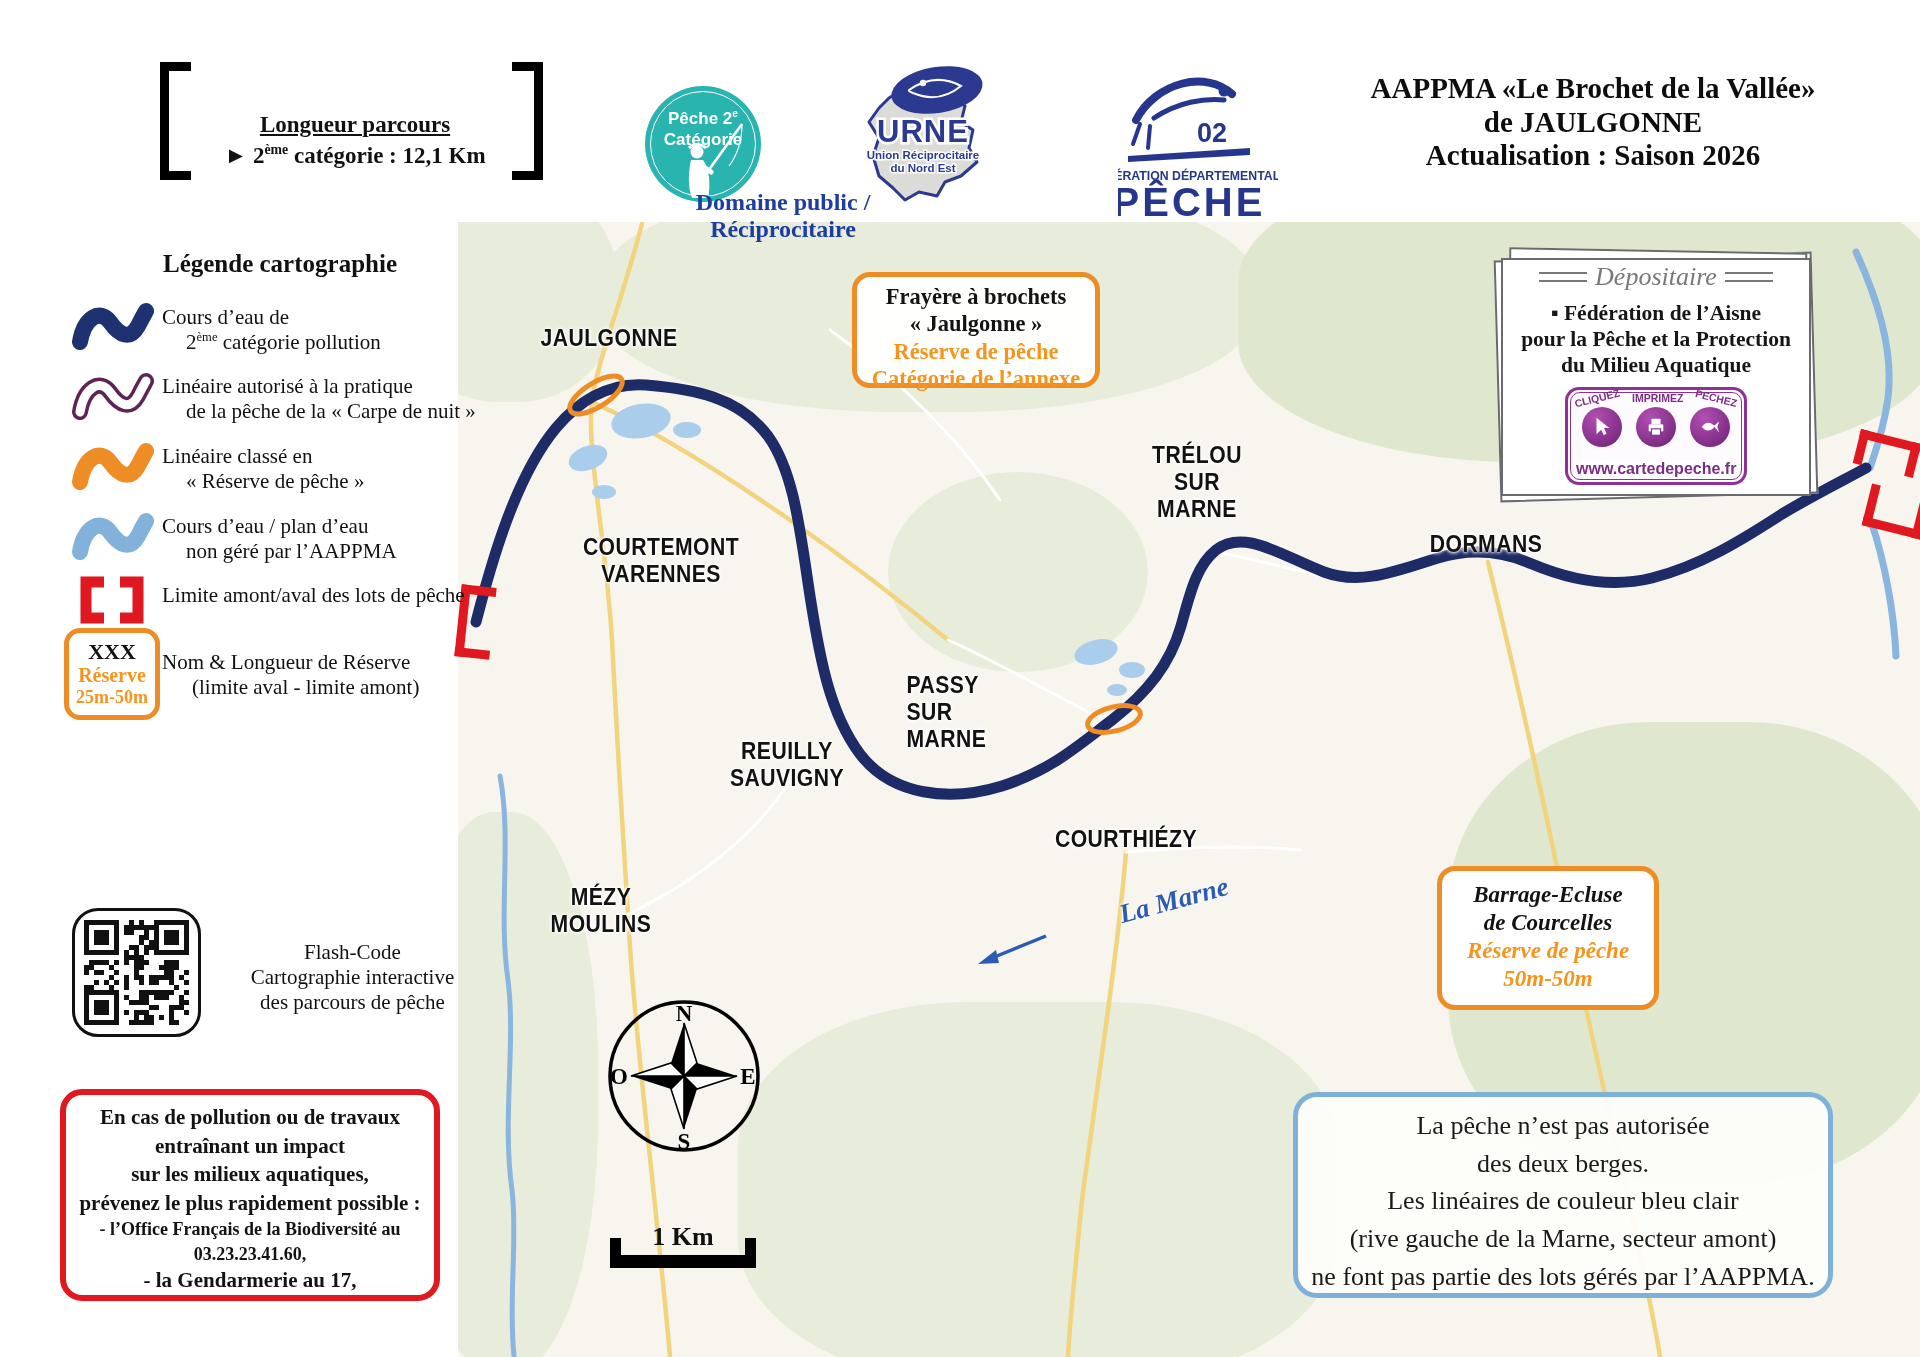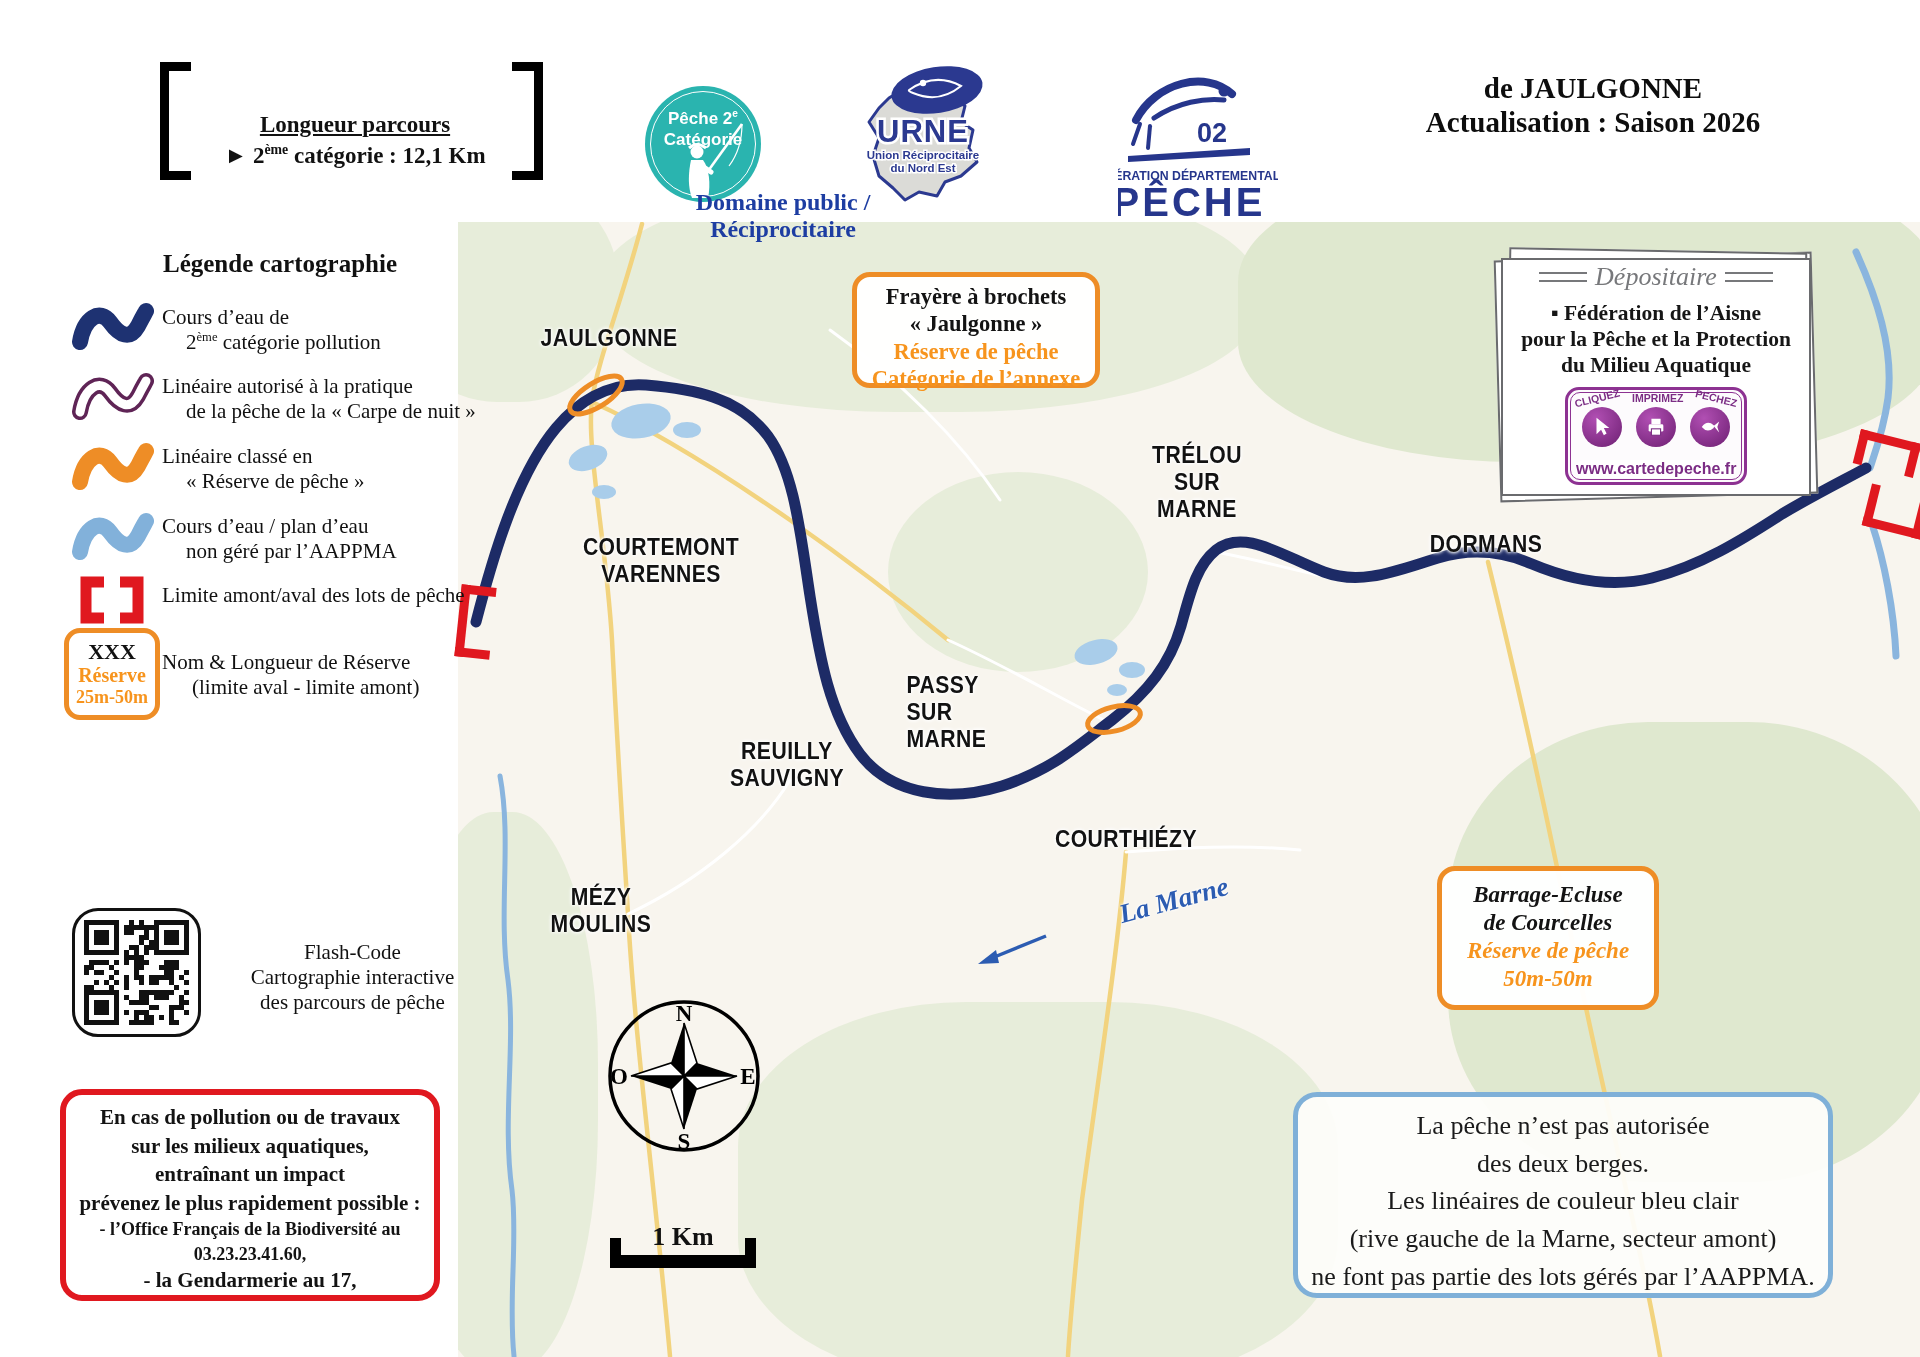--- a/index.html
+++ b/index.html
@@ -259,6 +259,7 @@
   <div class="domaine" style="left:628px;top:189px;width:310px;">Domaine public / Réciprocitaire</div>
 
   <div class="main-title" style="left:1358px;top:72px;width:470px;">
+    <div>AAPPMA «Le Brochet de la Vallée»</div>
     <div>de JAULGONNE</div>
     <div>Actualisation : Saison 2026</div>
   </div>

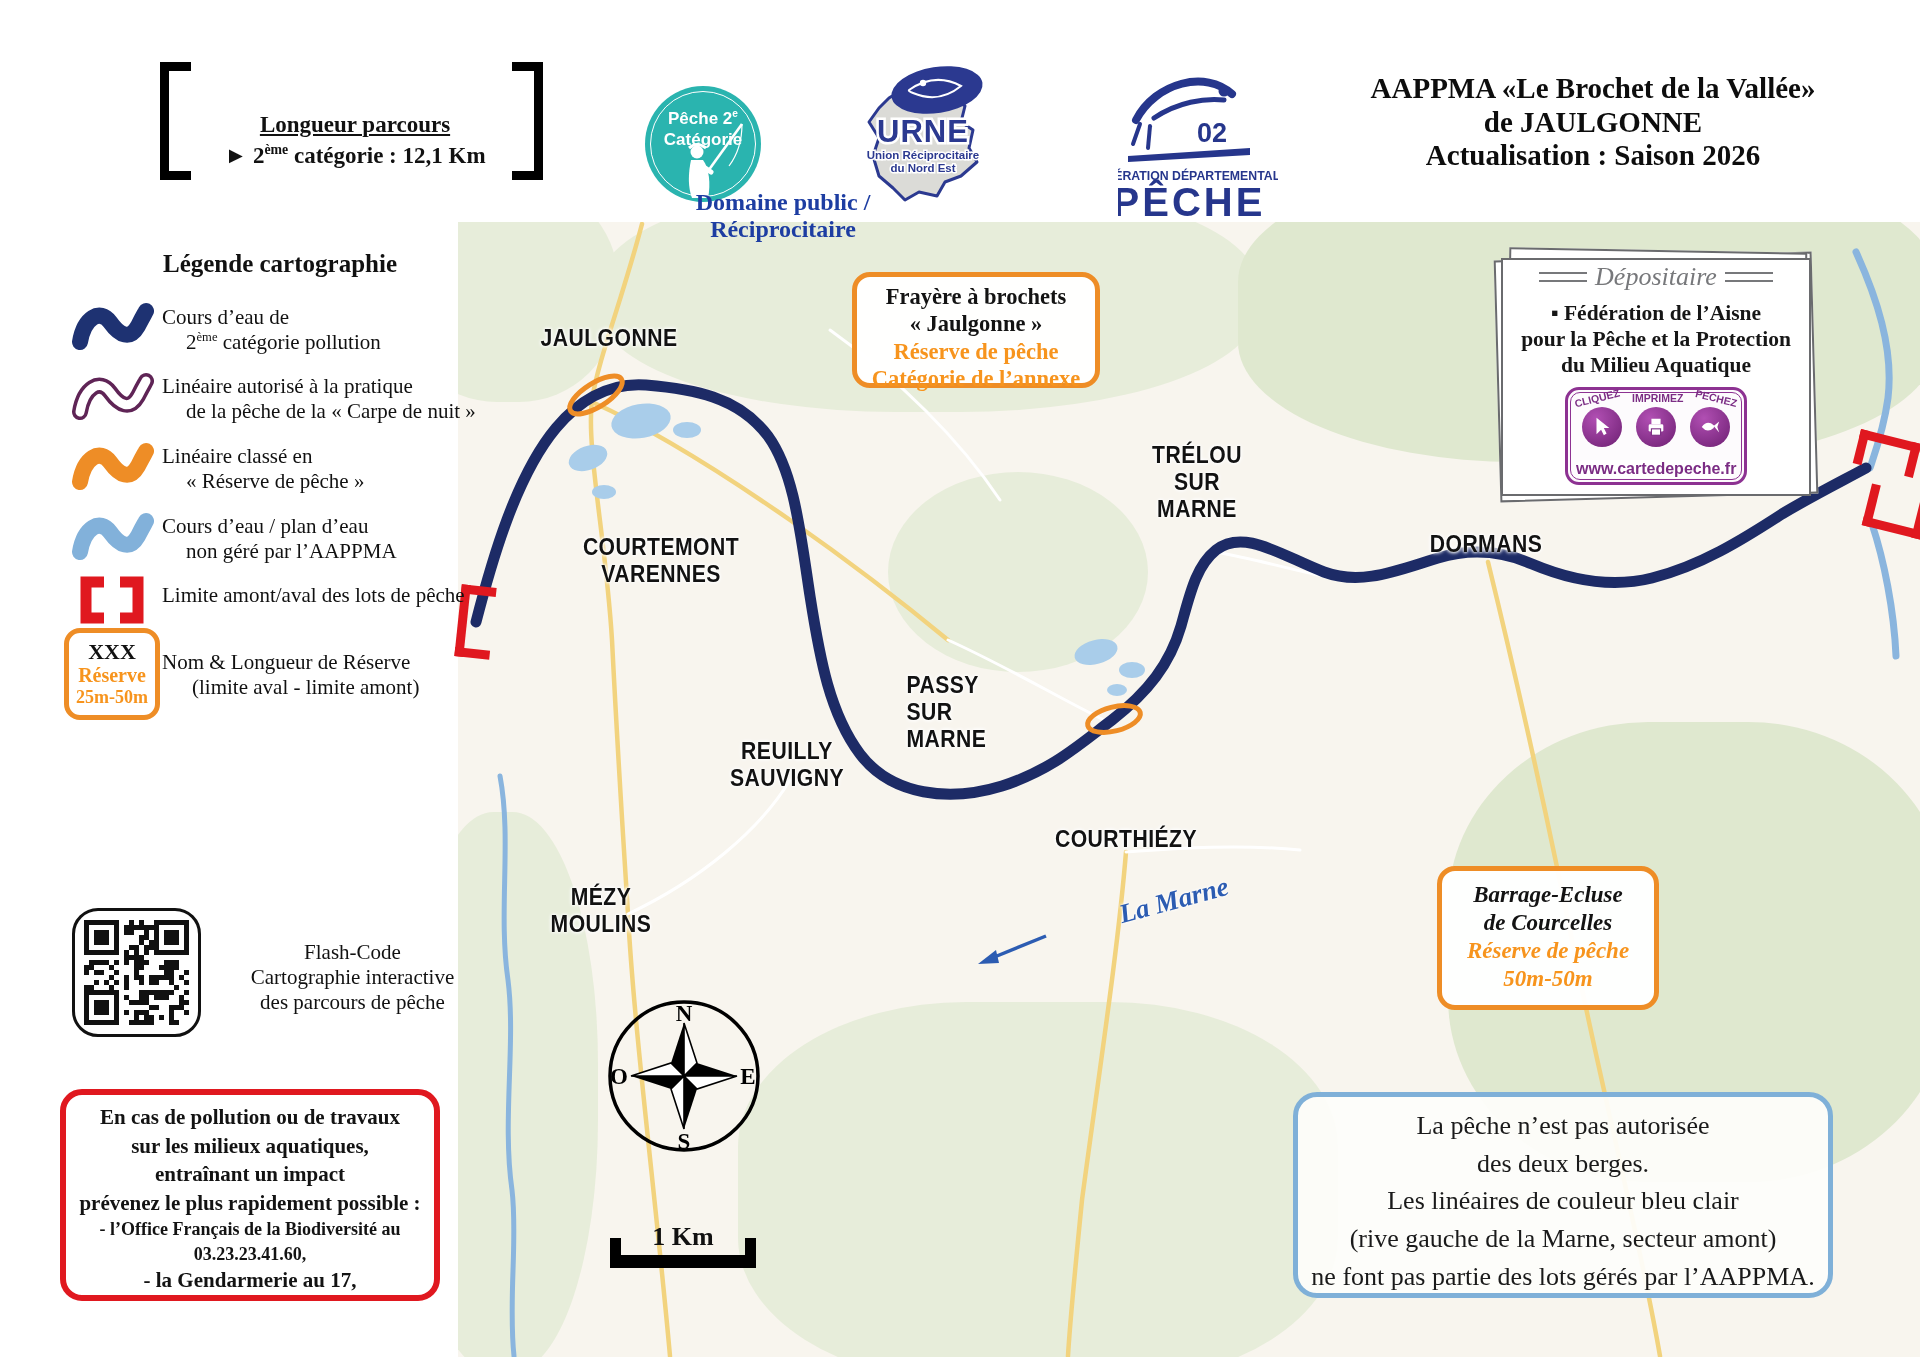--- a/index.html
+++ b/index.html
@@ -596,8 +596,8 @@
 
   <div class="alert-box" style="left:60px;top:1089px;width:368px;height:192px;">
     <div>En cas de pollution ou de travaux</div>
+    <div>entraînant un impact</div>
     <div>sur les milieux aquatiques,</div>
-    <div>entraînant un impact</div>
     <div>prévenez le plus rapidement possible :</div>
     <div class="small">- l’Office Français de la Biodiversité au 03.23.23.41.60,</div>
     <div>- la Gendarmerie au 17,</div>

